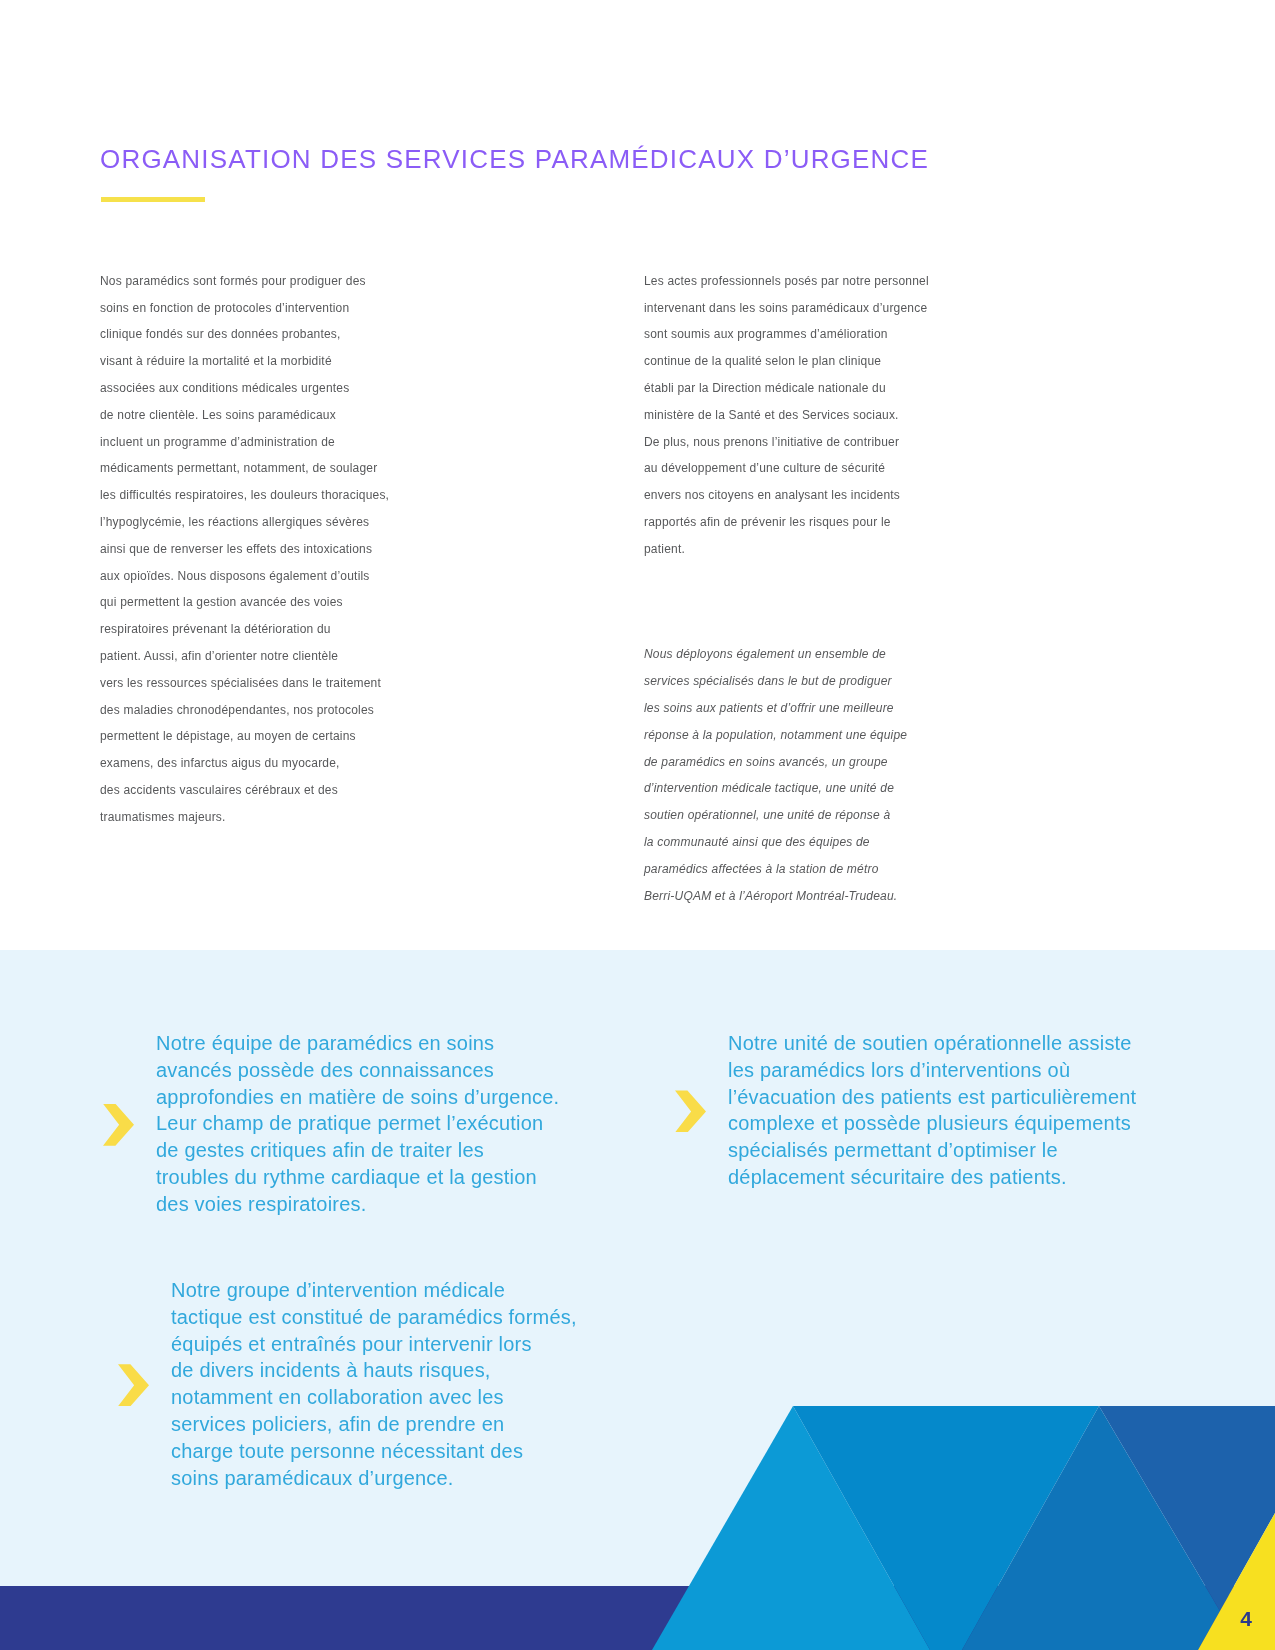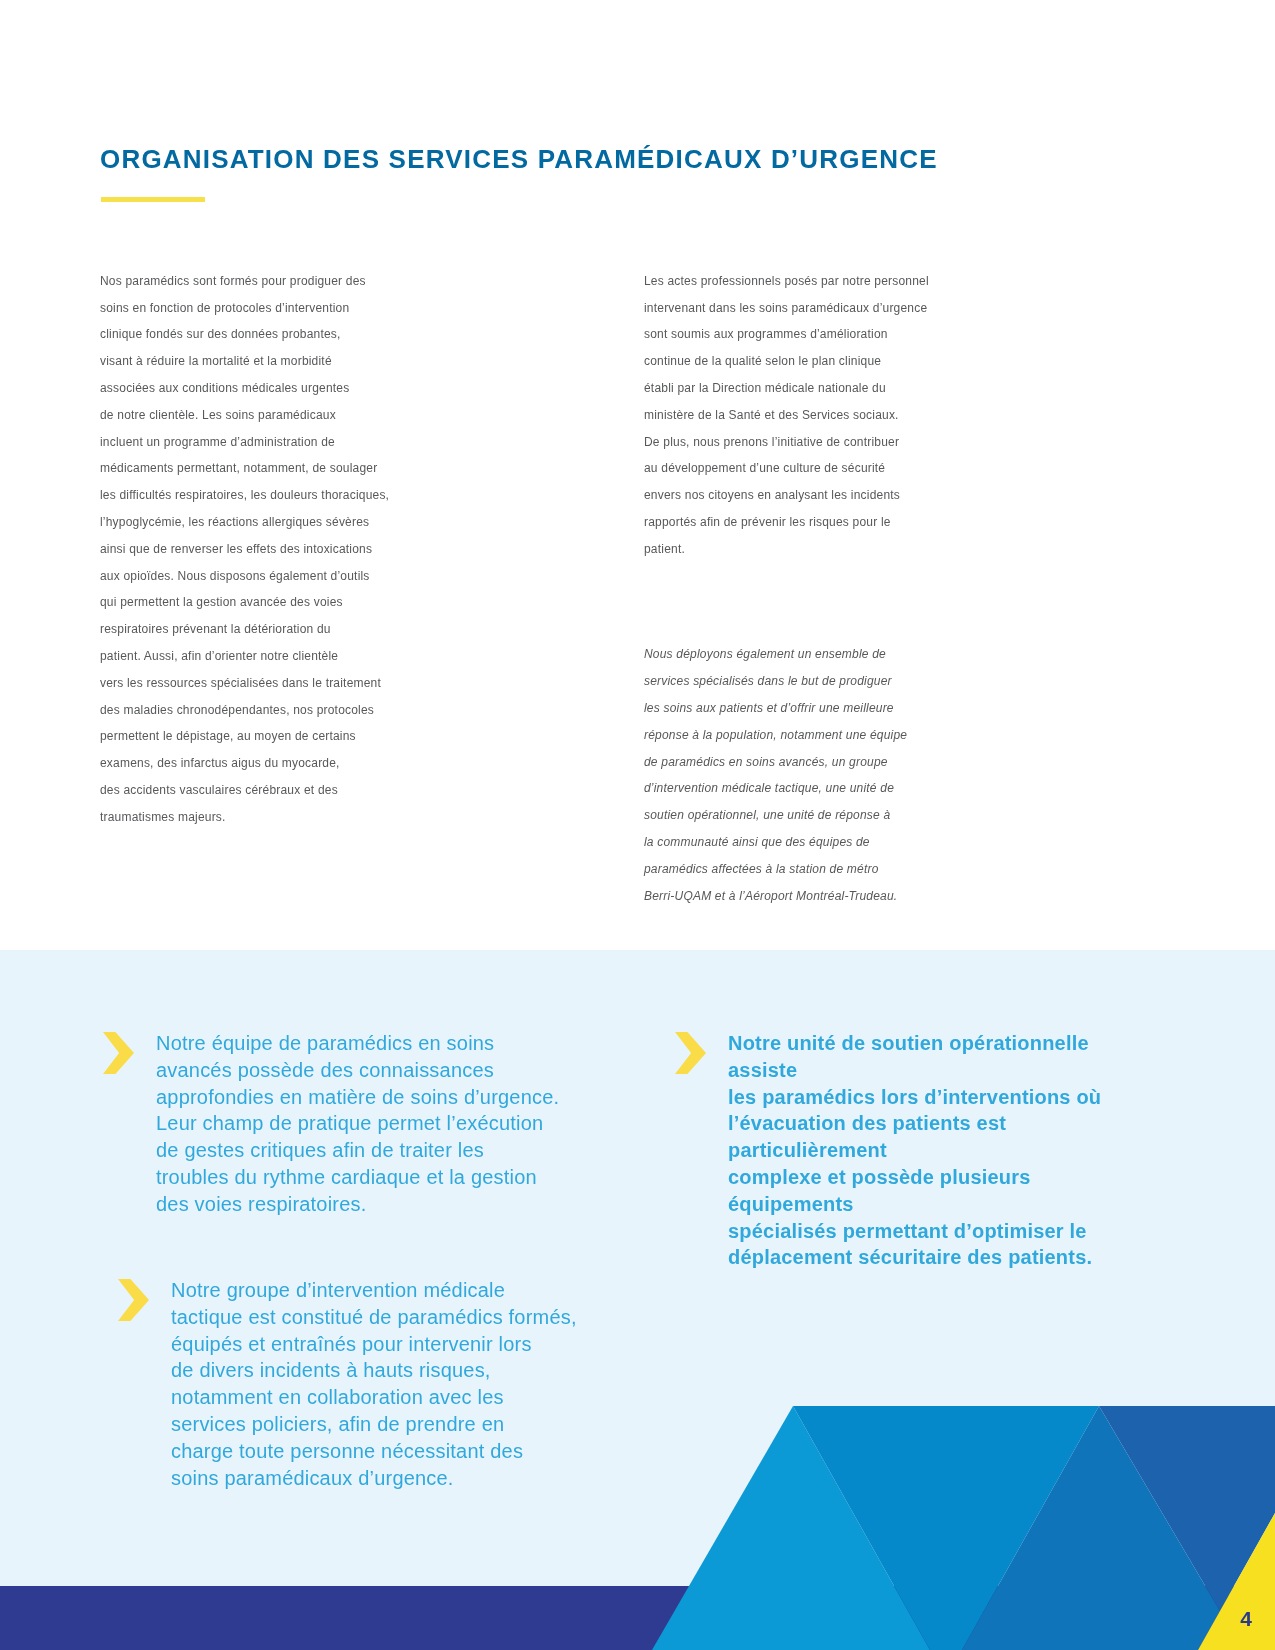--- a/index.html
+++ b/index.html
@@ -10,8 +10,8 @@
   }
   .title {
     position:absolute; left:100px; top:144px; margin:0;
-    font-size:26px; font-weight:700; letter-spacing:1.2px;
-    color:#0369a1; white-space:nowrap;
+    font-size:26px; font-weight:400; letter-spacing:1.2px;
+    color:#8b5cf6; white-space:nowrap;
   }
   .title-rule {
     position:absolute; left:101px; top:197px;

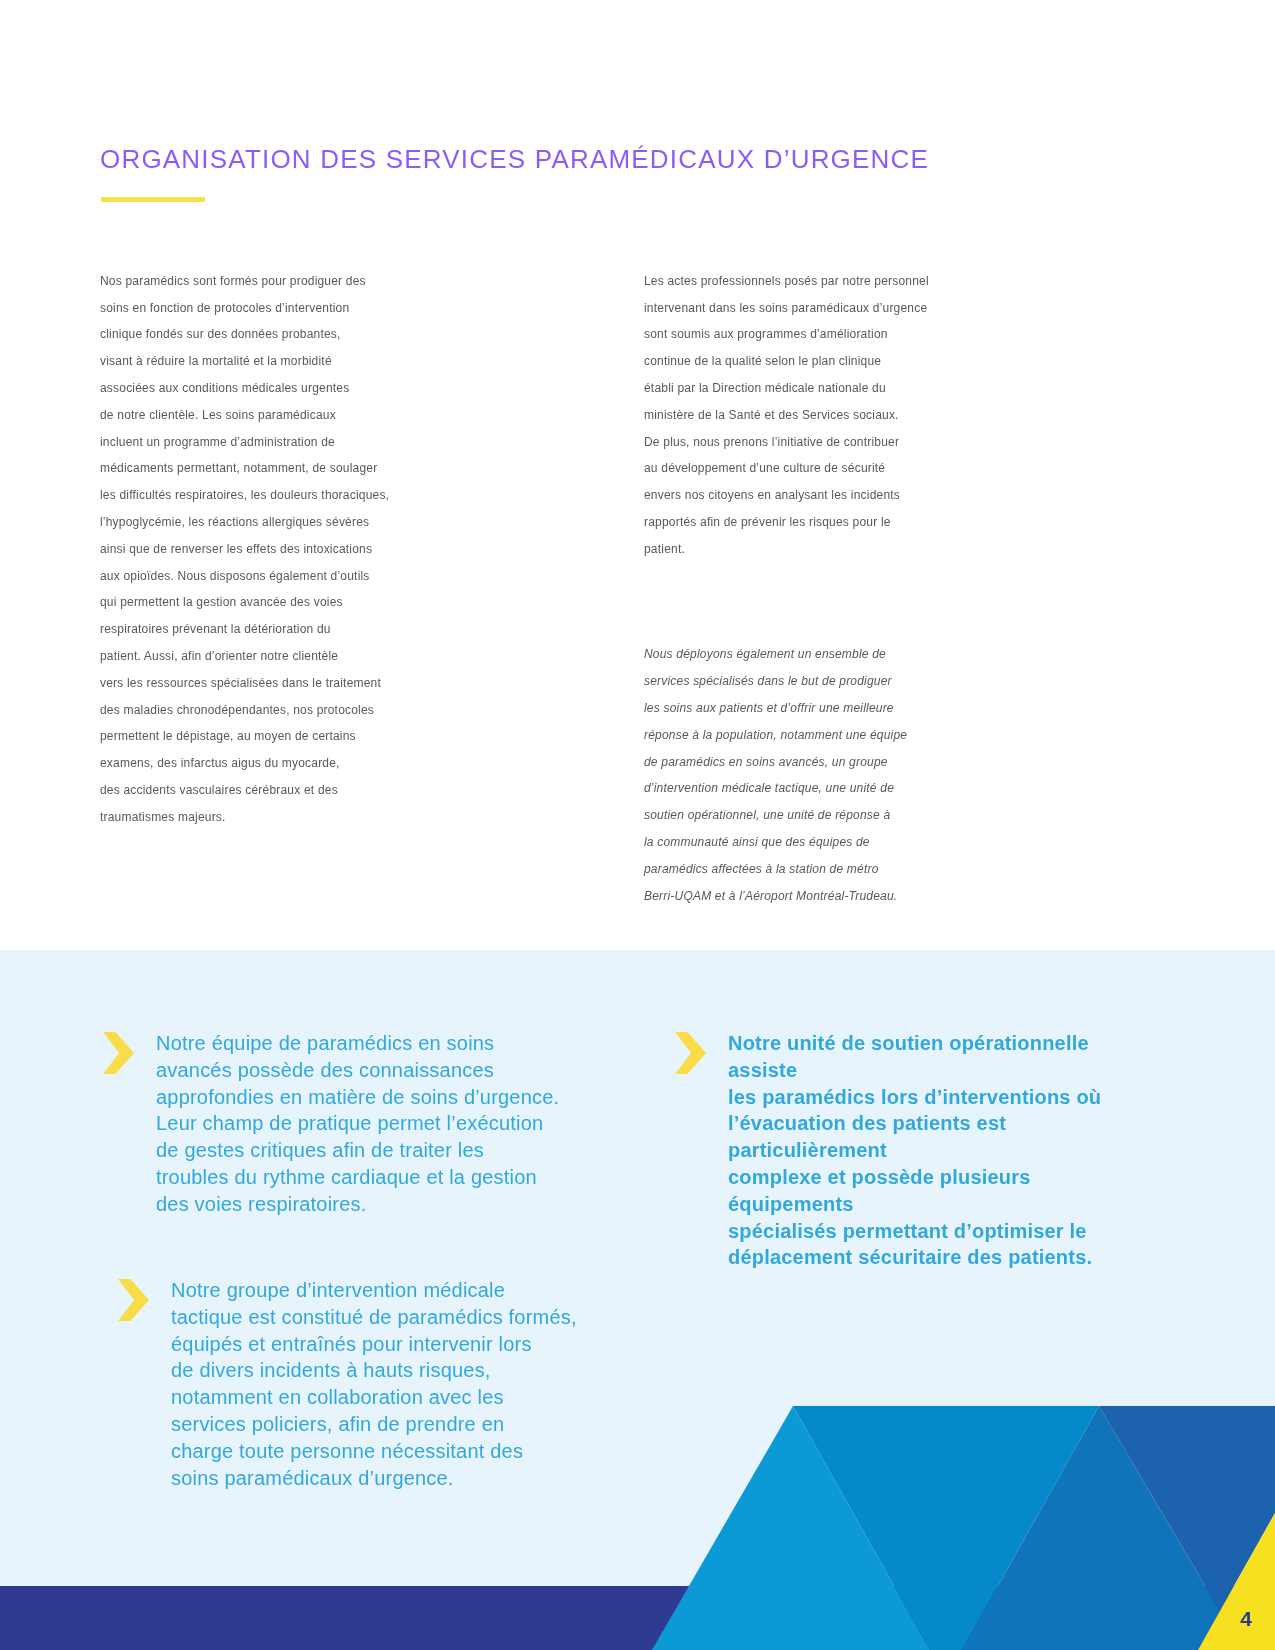--- a/index.html
+++ b/index.html
@@ -38,7 +38,7 @@
     position:absolute; left:600px; top:1400px;
     width:675px; height:250px; display:block;
   }
-  .bullet { position:absolute; display:flex; align-items:flex-start; }
+  .bullet { position:absolute; display:flex; align-items:center; }
   .b1 { left:103px; top:1030px; width:505px; }
   .b2 { left:118px; top:1277px; width:505px; }
   .b3 { left:675px; top:1030px; width:485px;font-weight:bold; }

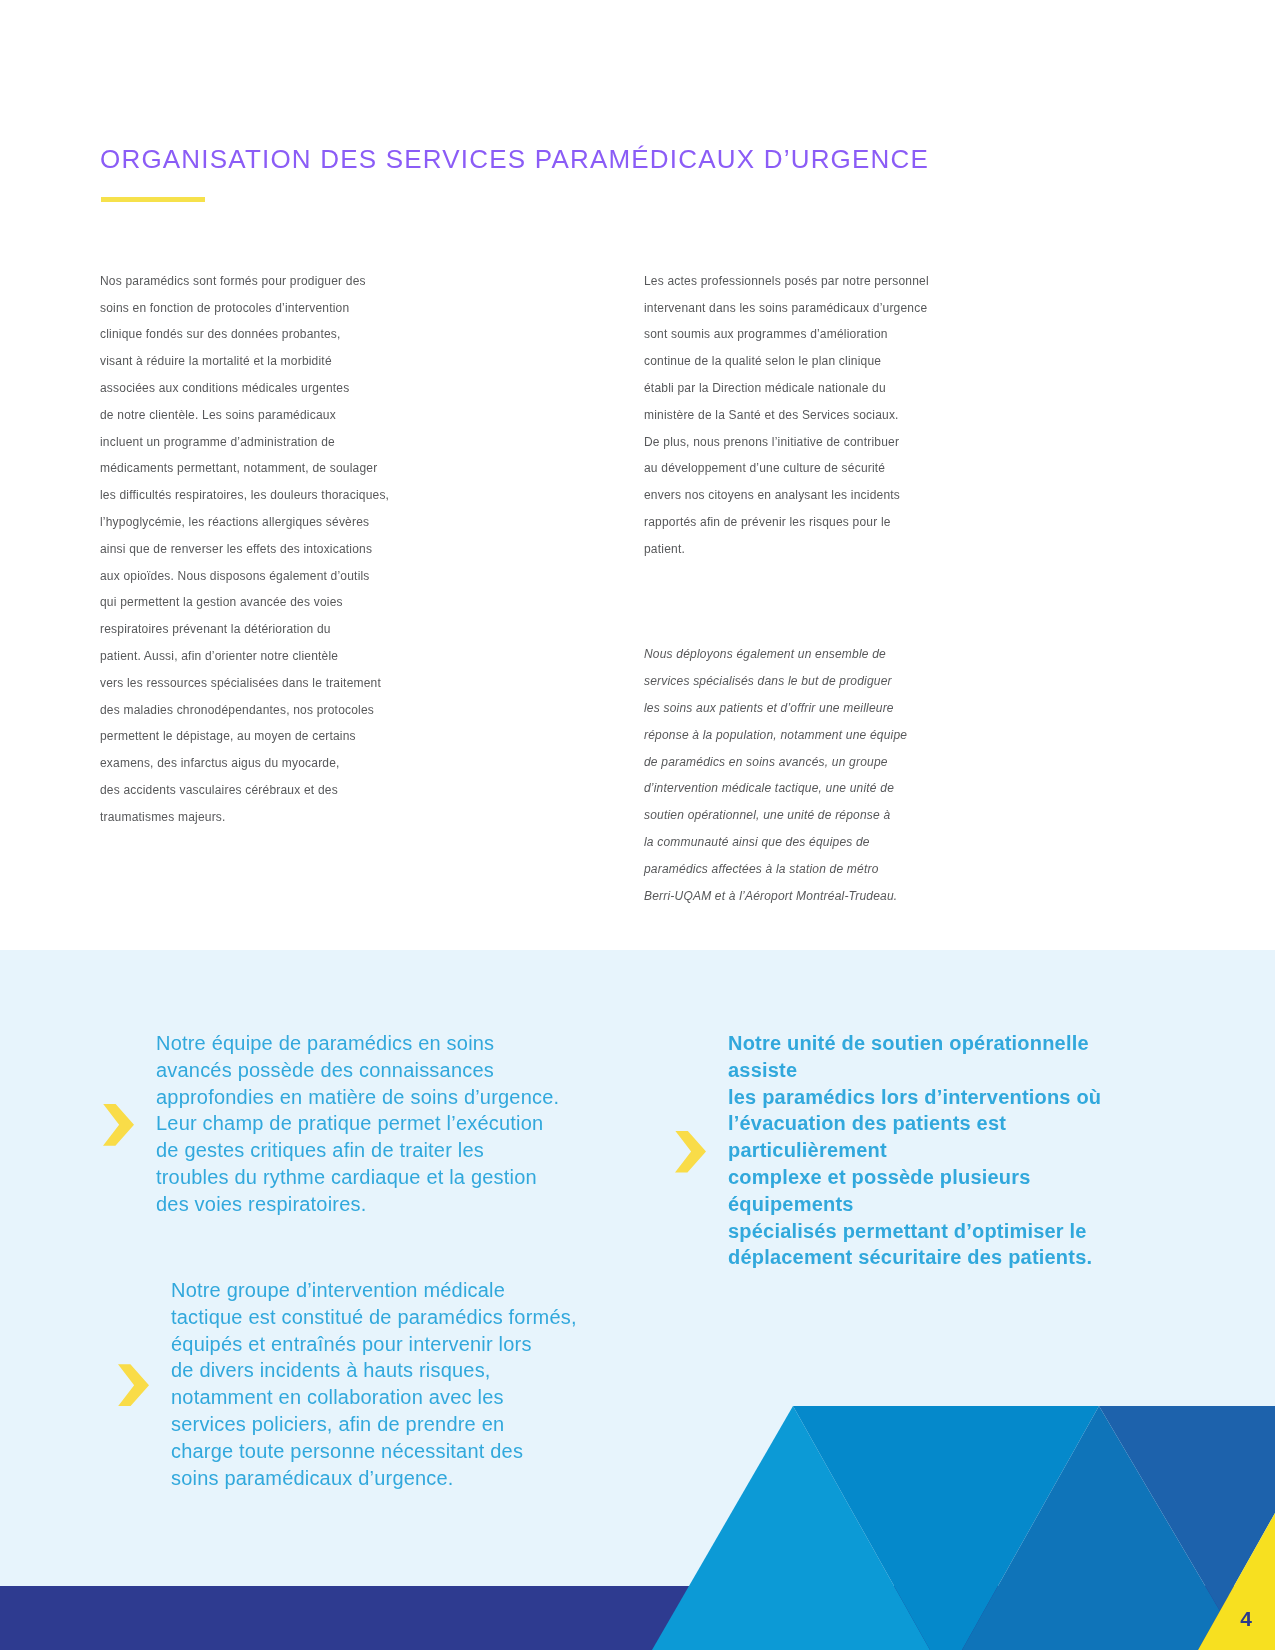--- a/index.html
+++ b/index.html
@@ -41,7 +41,7 @@
   .bullet { position:absolute; display:flex; align-items:center; }
   .b1 { left:103px; top:1030px; width:505px; }
   .b2 { left:118px; top:1277px; width:505px; }
-  .b3 { left:675px; top:1030px; width:485px;font-weight:bold; }
+  .b3 { left:675px; top:1030px; width:485px; }
   .chevron {
     flex:0 0 31px; width:31px; height:42px; margin-top:2px;
     background:#F9DC48;

